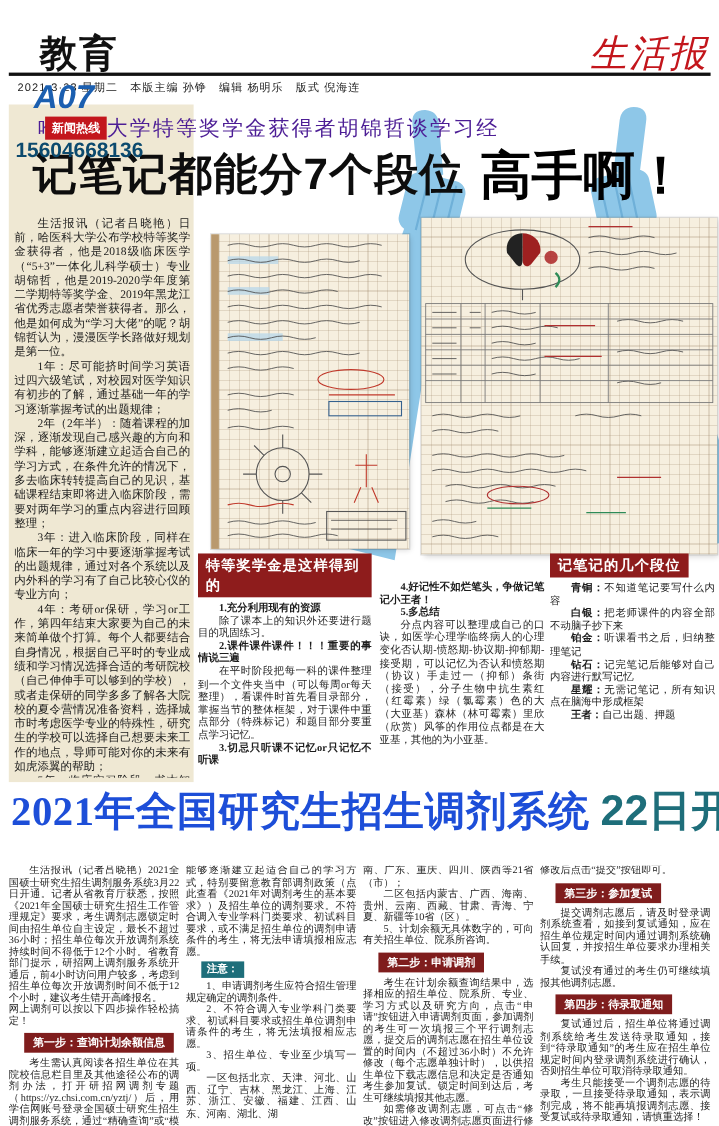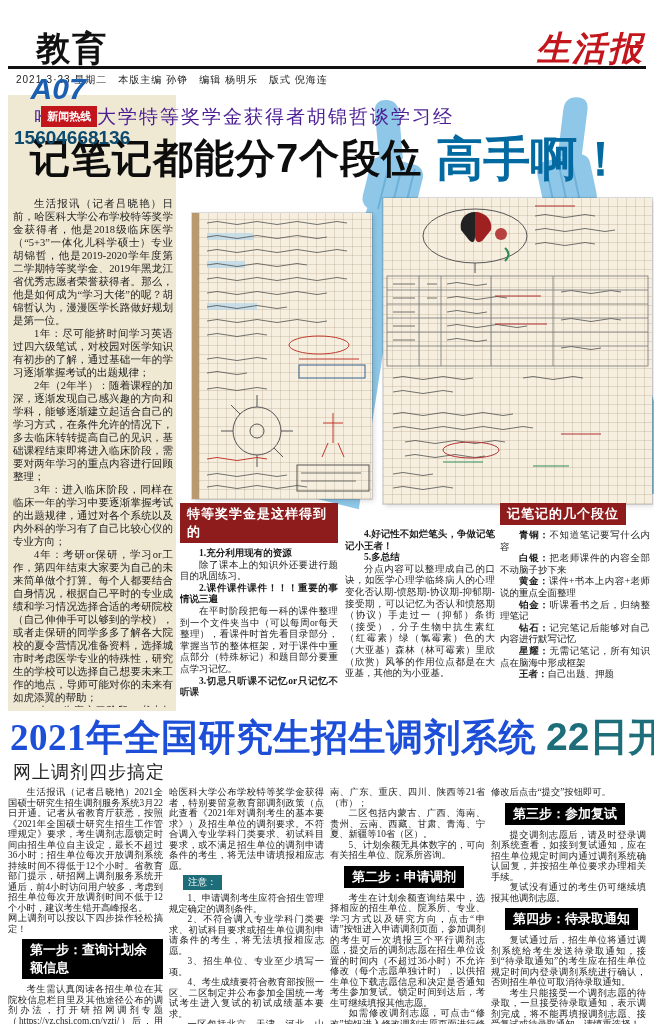--- a/index.html
+++ b/index.html
@@ -16,7 +16,7 @@
   .pageno { font-family:"Liberation Sans","DejaVu Sans",sans-serif; font-style:italic; font-weight:800; font-size:30px; color:#1b5fb0; margin-right:28px; }
   .hotline-badge { background:#c3161c; color:#fff; font-family:"Liberation Sans",sans-serif; font-size:11px; font-weight:700; padding:3px 6px; margin-right:6px; }
   .hotline-num { font-family:"Liberation Sans",sans-serif; font-weight:800; font-size:19px; color:#0c4a6e; }
-  .masthead { position:absolute; top:26px; right:10px; font-size:34px; font-weight:700; font-style:italic; color:#c3161c; letter-spacing:2px; z-index:5; }
+  .masthead { position:absolute; top:26px; right:10px; font-size:34px; font-weight:400; font-style:italic; color:#c3161c; letter-spacing:2px; z-index:5; }
   .rule { position:absolute; top:66px; left:8px; right:8px; height:3px; background:#111; }
   .dateline { position:absolute; top:73px; left:16px; font-family:"Liberation Sans",sans-serif; font-size:10px; color:#222; letter-spacing:1px; }
 

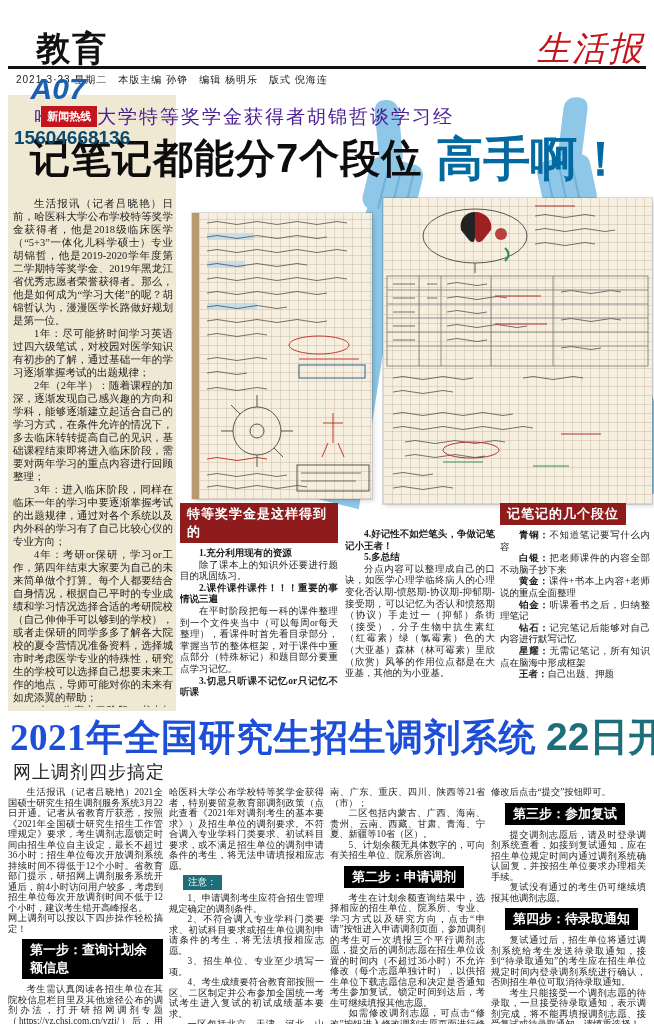--- a/index.html
+++ b/index.html
@@ -28,7 +28,7 @@
   .kicker { position:absolute; top:104px; left:34px; font-size:19px; letter-spacing:2px; color:#4c1d95; z-index:3; }
   .headline1 { position:absolute; top:128px; left:30px; white-space:nowrap; z-index:3; }
   .h-black { font-family:"Liberation Sans","DejaVu Sans",sans-serif; font-weight:900; font-size:40px; letter-spacing:1px; color:#0d0d0d; }
-  .h-red { font-family:"Liberation Sans","DejaVu Sans",sans-serif; font-weight:900; font-size:47px; color:#0369a1; margin-left:10px; vertical-align:-3px; }
+  .h-red { font-family:"Liberation Sans","DejaVu Sans",sans-serif; font-weight:900; font-size:47px; color:#000000; margin-left:10px; vertical-align:-3px; }
   .intro-col { position:absolute; top:197px; left:13px; width:160px; height:510px; overflow:hidden; z-index:2; }
   .intro-col p { font-size:10.5px; line-height:13px; text-align:justify; text-indent:2em; color:#1c1c1c; }
   .photo { position:absolute; z-index:2; background-color:#f6efdf;

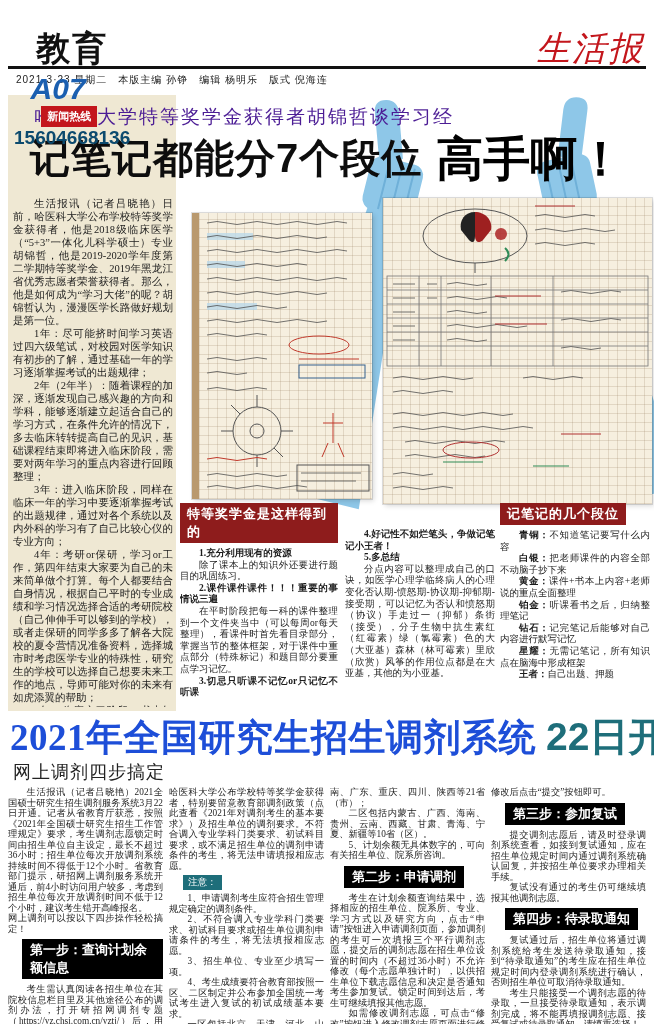--- a/index.html
+++ b/index.html
@@ -221,7 +221,6 @@
     <div class="red-box">记笔记的几个段位</div>
     <p><b>青铜：</b><span>不知道笔记要写什么内容</span></p>
     <p><b>白银：</b><span>把老师课件的内容全部不动脑子抄下来</span></p>
-    <p><b>黄金：</b><span>课件+书本上内容+老师说的重点全面整理</span></p>
     <p><b>铂金：</b><span>听课看书之后，归纳整理笔记</span></p>
     <p><b>钻石：</b><span>记完笔记后能够对自己内容进行默写记忆</span></p>
     <p><b>星耀：</b><span>无需记笔记，所有知识点在脑海中形成框架</span></p>

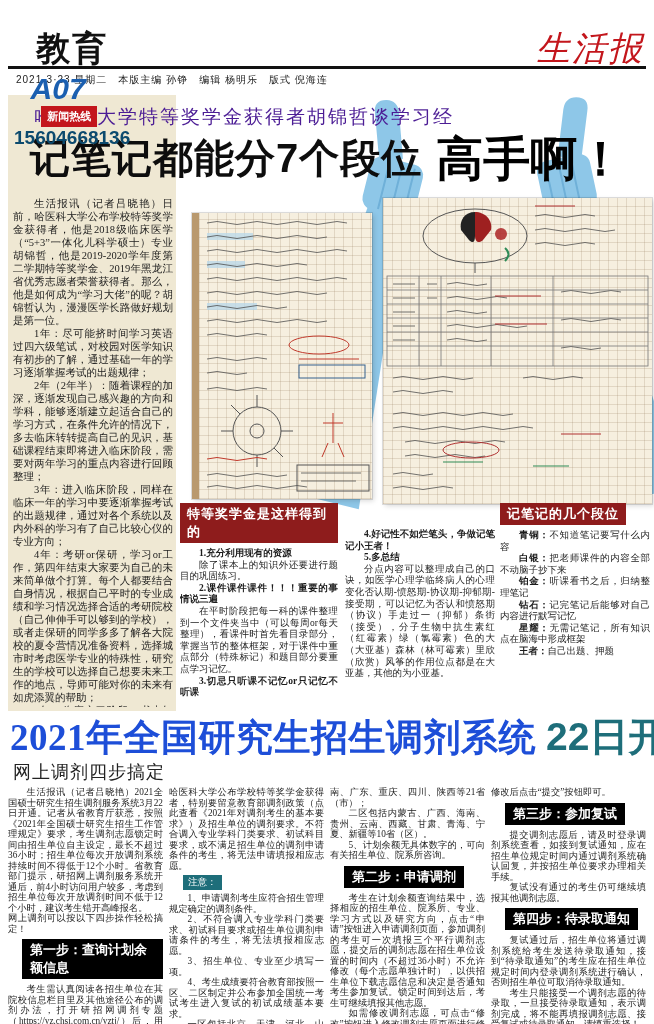--- a/index.html
+++ b/index.html
@@ -231,7 +231,6 @@
     <span class="h2-black">2021年全国研究生招生调剂系统</span>
     <span class="h2-teal">22日开通</span>
   </div>
-  <div class="subhead2">网上调剂四步搞定</div>
 
   <div class="col2x c1">
     <p>生活报讯（记者吕晓艳）2021全国硕士研究生招生调剂服务系统3月22日开通。记者从省教育厅获悉，按照《2021年全国硕士研究生招生工作管理规定》要求，考生调剂志愿锁定时间由招生单位自主设定，最长不超过36小时；招生单位每次开放调剂系统持续时间不得低于12个小时。省教育部门提示，研招网上调剂服务系统开通后，前4小时访问用户较多，考虑到招生单位每次开放调剂时间不低于12个小时，建议考生错开高峰报名。</p>

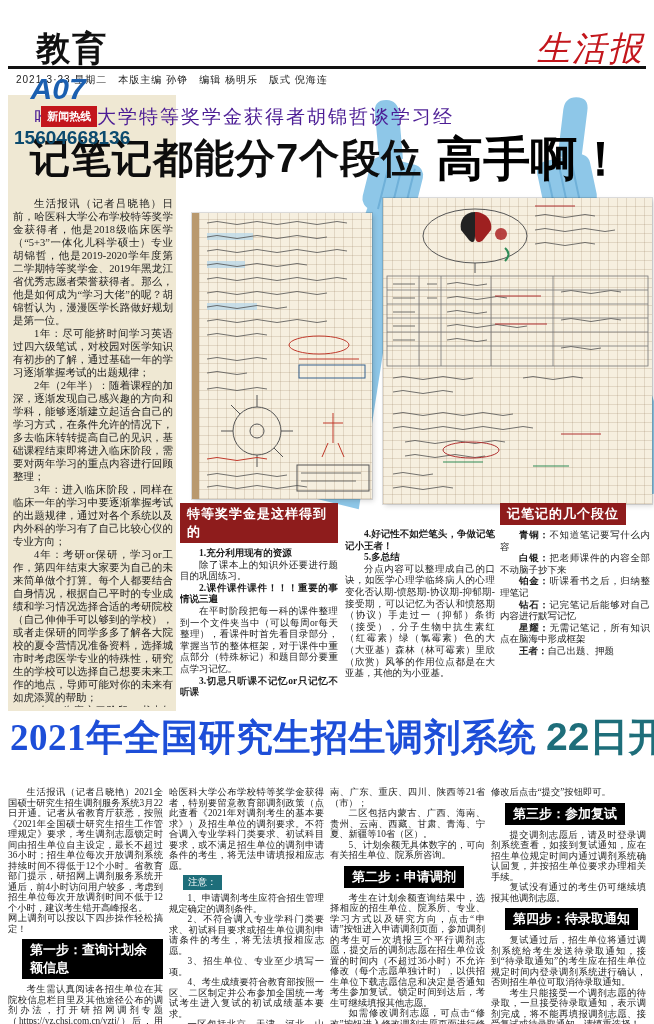--- a/index.html
+++ b/index.html
@@ -240,7 +240,7 @@
   </div>
 
   <div class="col2x c2">
-    <p class="noindent">哈医科大学公布学校特等奖学金获得者，特别要留意教育部调剂政策（点此查看《2021年对调剂考生的基本要求》）及招生单位的调剂要求。不符合调入专业学科门类要求、初试科目要求，或不满足招生单位的调剂申请条件的考生，将无法申请填报相应志愿。</p>
+    <p class="noindent">能够逐渐建立起适合自己的学习方式，特别要留意教育部调剂政策（点此查看《2021年对调剂考生的基本要求》）及招生单位的调剂要求。不符合调入专业学科门类要求、初试科目要求，或不满足招生单位的调剂申请条件的考生，将无法申请填报相应志愿。</p>
     <div><span class="notice-box">注意：</span></div>
     <p>1、申请调剂考生应符合招生管理规定确定的调剂条件。</p>
     <p>2、不符合调入专业学科门类要求、初试科目要求或招生单位调剂申请条件的考生，将无法填报相应志愿。</p>

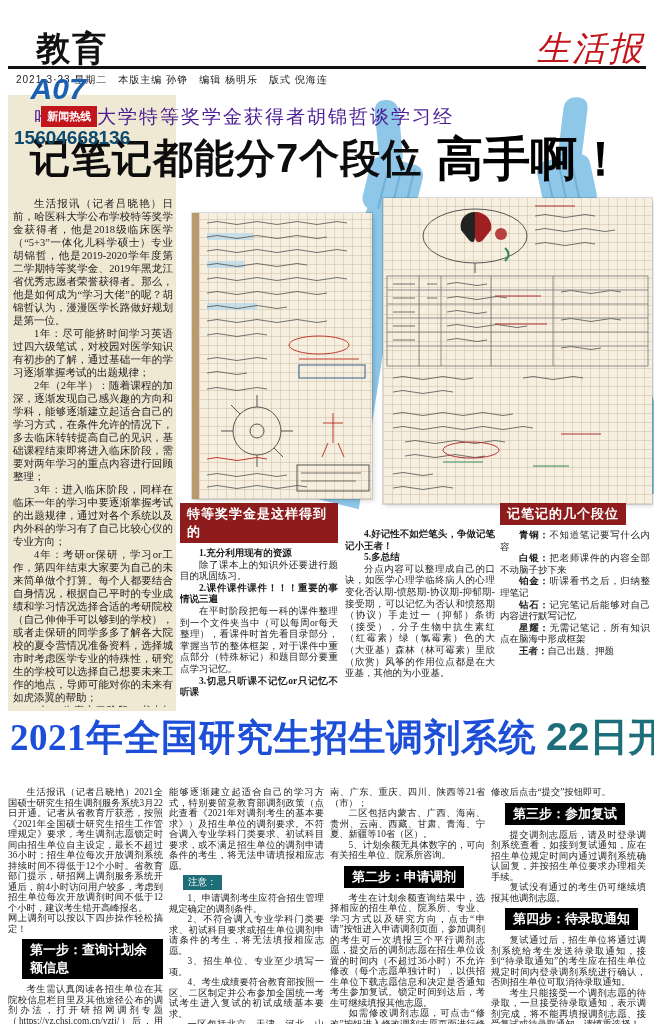--- a/index.html
+++ b/index.html
@@ -58,7 +58,7 @@
   .c4 { left:491px; width:155px; }
   .col2x p { font-size:9.3px; line-height:10.5px; text-align:justify; text-indent:2em; color:#1c1c1c; }
   .col2x p.noindent { text-indent:0; }
-  .step-box { display:inline-block; background:#000000; color:#fff; font-family:"Liberation Sans",sans-serif; font-weight:700; font-size:13px; padding:2px 8px; margin:5px 0 5px 14px; }
+  .step-box { display:inline-block; background:#7f1d1d; color:#fff; font-family:"Liberation Sans",sans-serif; font-weight:700; font-size:10px; padding:2px 8px; margin:5px 0 5px 14px; }
   .notice-box { display:inline-block; background:#1e6e7a; color:#fff; font-family:"Liberation Sans",sans-serif; font-weight:400; font-size:9.5px; padding:1px 5px; margin:3px 0 3px 14px; }
 </style>
 </head>

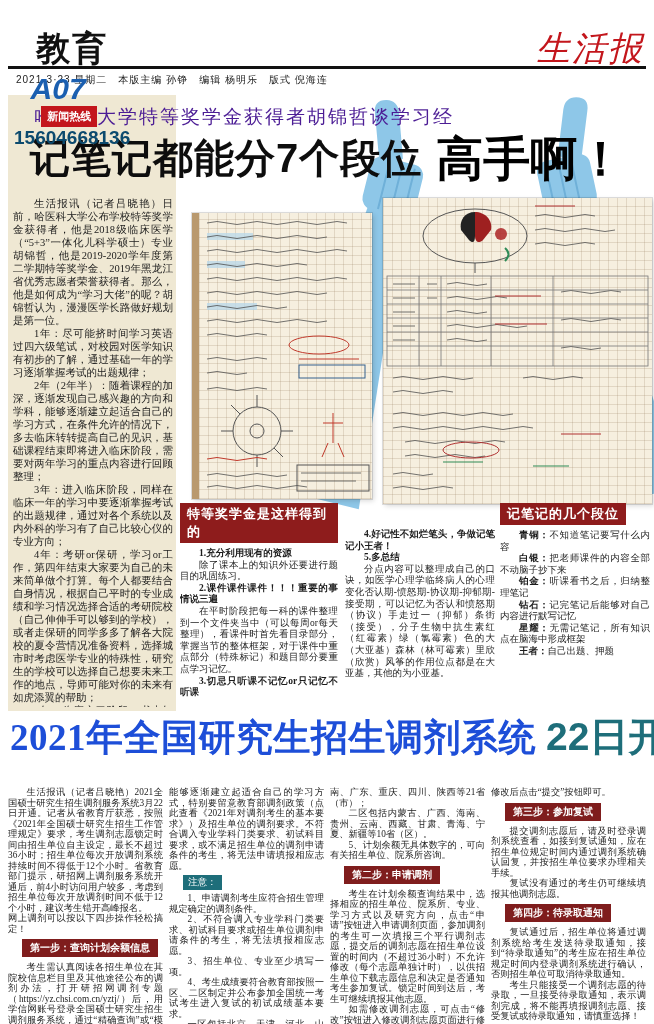--- a/index.html
+++ b/index.html
@@ -59,7 +59,7 @@
   .col2x p { font-size:9.3px; line-height:10.5px; text-align:justify; text-indent:2em; color:#1c1c1c; }
   .col2x p.noindent { text-indent:0; }
   .step-box { display:inline-block; background:#7f1d1d; color:#fff; font-family:"Liberation Sans",sans-serif; font-weight:700; font-size:10px; padding:2px 8px; margin:5px 0 5px 14px; }
-  .notice-box { display:inline-block; background:#1e6e7a; color:#fff; font-family:"Liberation Sans",sans-serif; font-weight:400; font-size:9.5px; padding:1px 5px; margin:3px 0 3px 14px; }
+  .notice-box { display:inline-block; background:#1e6e7a; color:#fff; font-family:"Liberation Sans",sans-serif; font-weight:700; font-size:9.5px; padding:1px 5px; margin:3px 0 3px 14px; }
 </style>
 </head>
 <body>

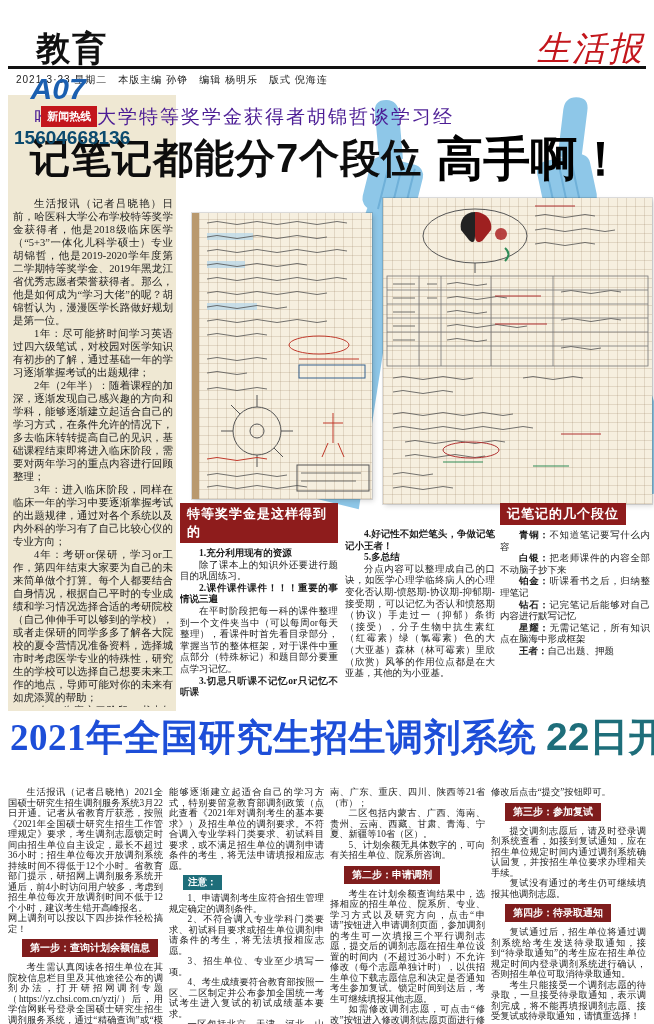--- a/index.html
+++ b/index.html
@@ -245,7 +245,6 @@
     <p>1、申请调剂考生应符合招生管理规定确定的调剂条件。</p>
     <p>2、不符合调入专业学科门类要求、初试科目要求或招生单位调剂申请条件的考生，将无法填报相应志愿。</p>
     <p>3、招生单位、专业至少填写一项。</p>
-    <p>4、考生成绩要符合教育部按照一区、二区制定并公布参加全国统一考试考生进入复试的初试成绩基本要求。</p>
     <p>一区包括北京、天津、河北、山西、辽宁、吉林、黑龙江、上海、江苏、浙江、安徽、福建、江西、山东、河南、湖北、湖</p>
   </div>
 

